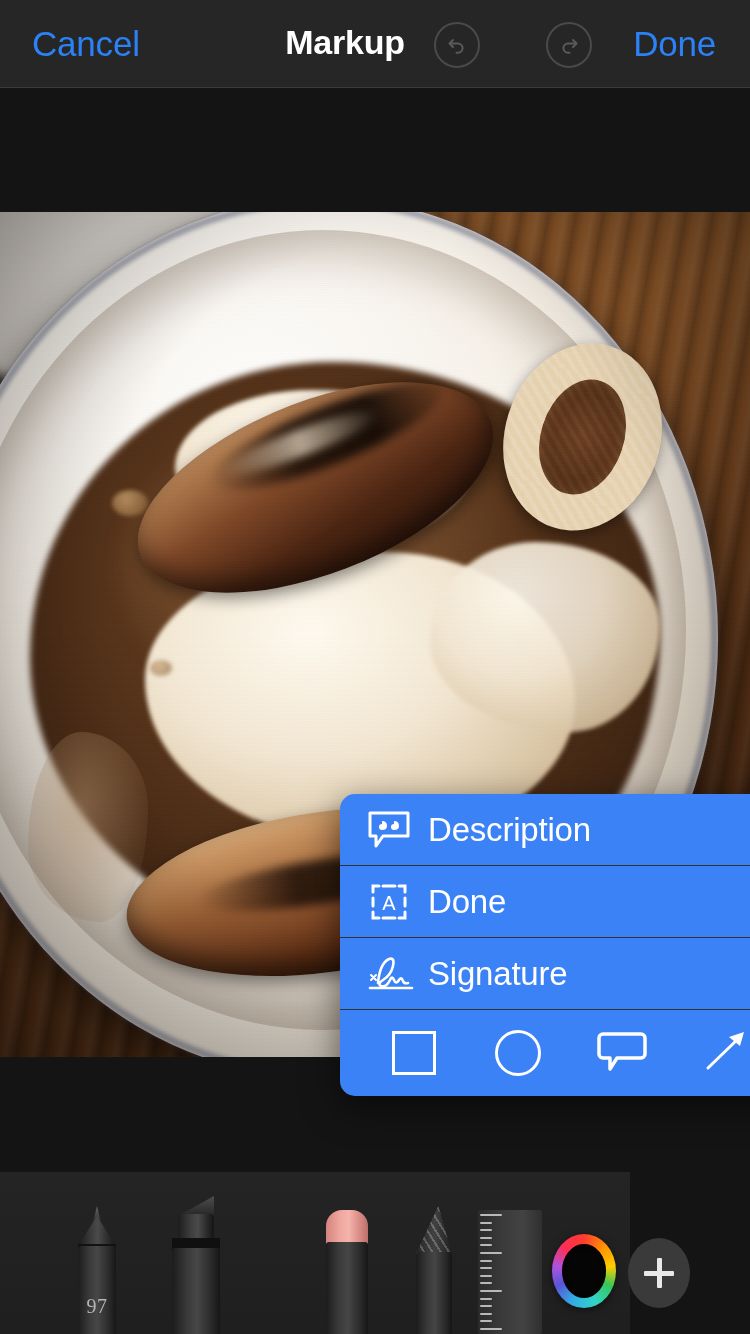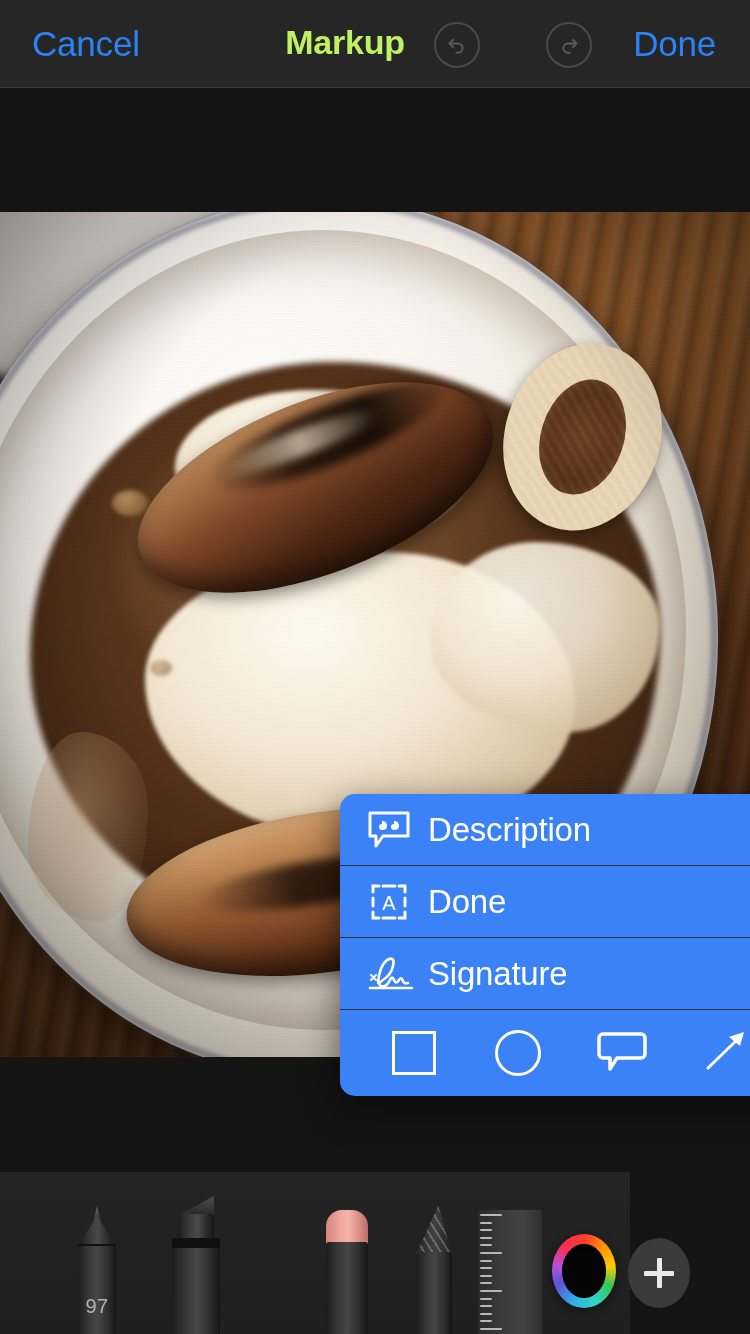--- a/index.html
+++ b/index.html
@@ -35,7 +35,7 @@
   #nav-title {
     position: absolute; left: 0; right: 0; top: 23px;
     text-align: center;
-    font-size: 34px; font-weight: bold; color: #bef264;
+    font-size: 34px; font-weight: bold; color: #ffffff;
     letter-spacing: -0.2px;
     pointer-events: none;
   }

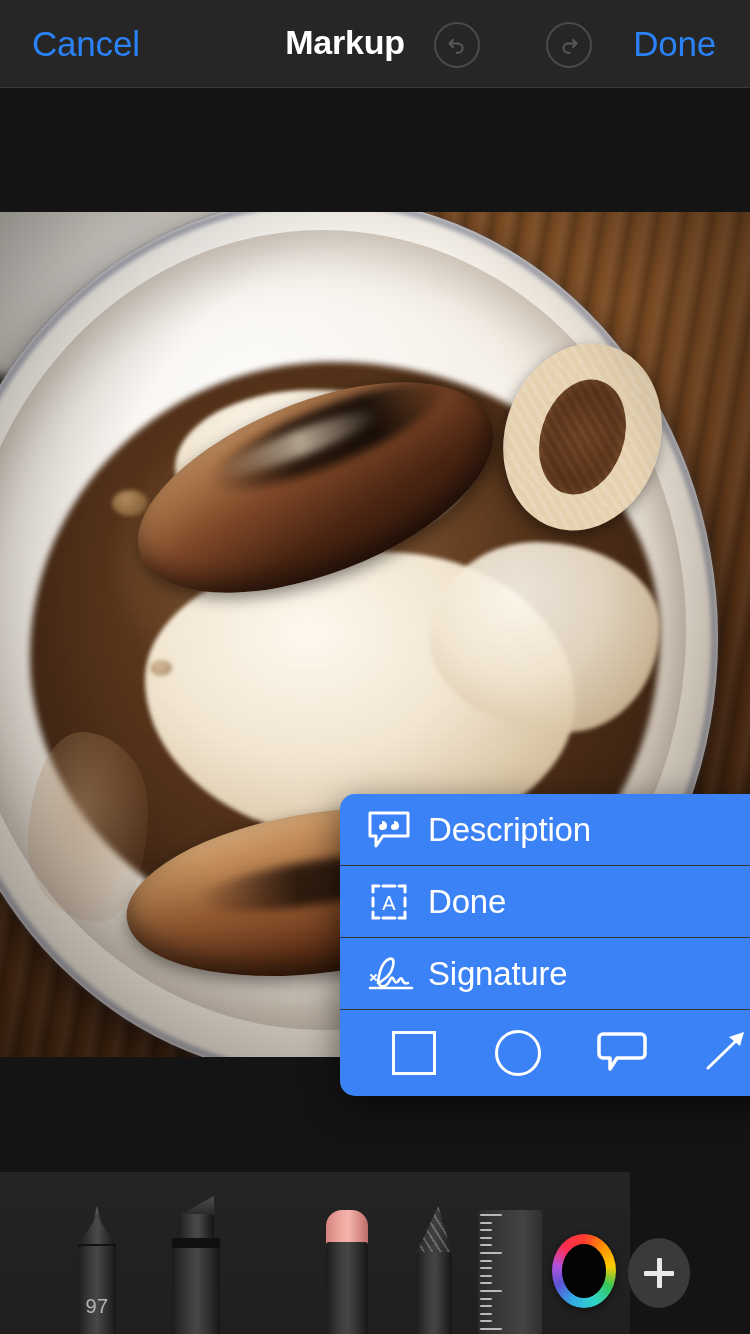--- a/index.html
+++ b/index.html
@@ -262,6 +262,7 @@
     position: absolute; left: 0; top: 1172px;
     width: 630px; height: 162px;
     background: linear-gradient(180deg, #242424 0%, #1f1f1f 100%);
+    font-family: Liberation Serif, serif;
   }
   .tool {
     position: absolute; bottom: 0;

